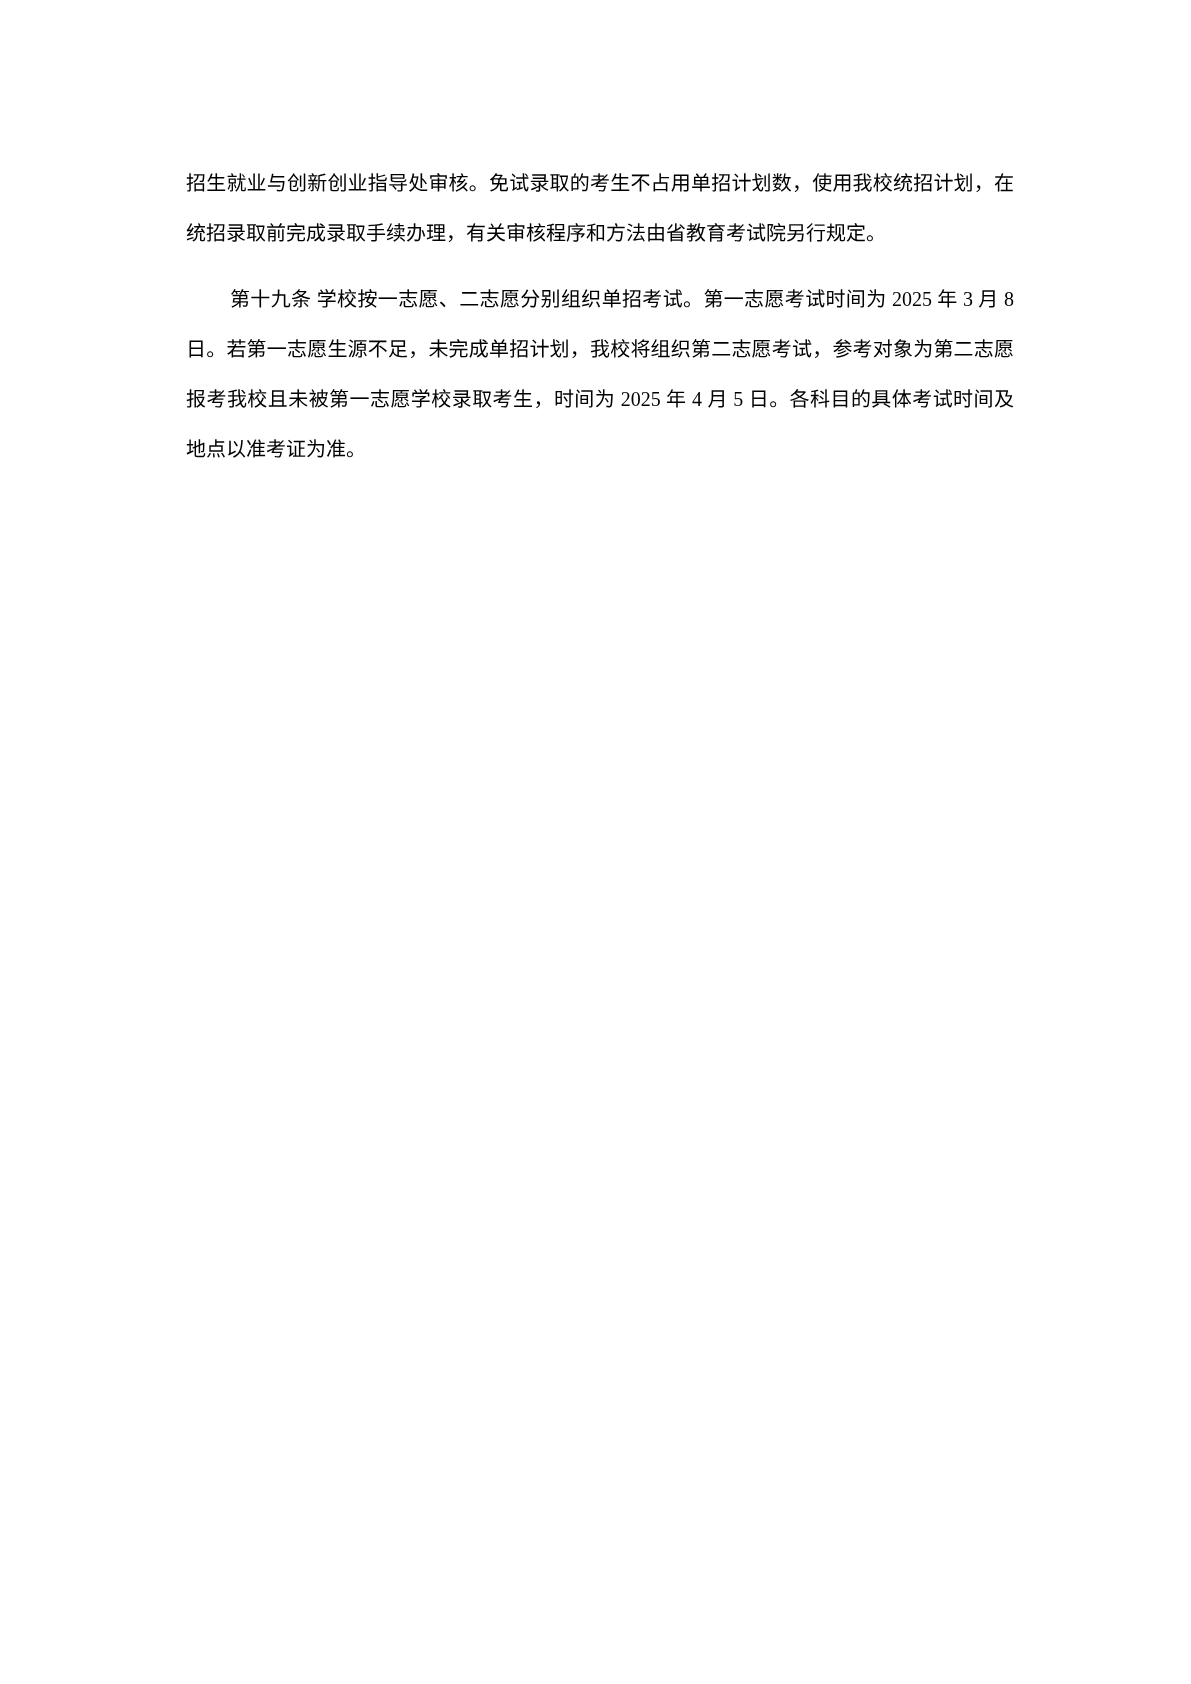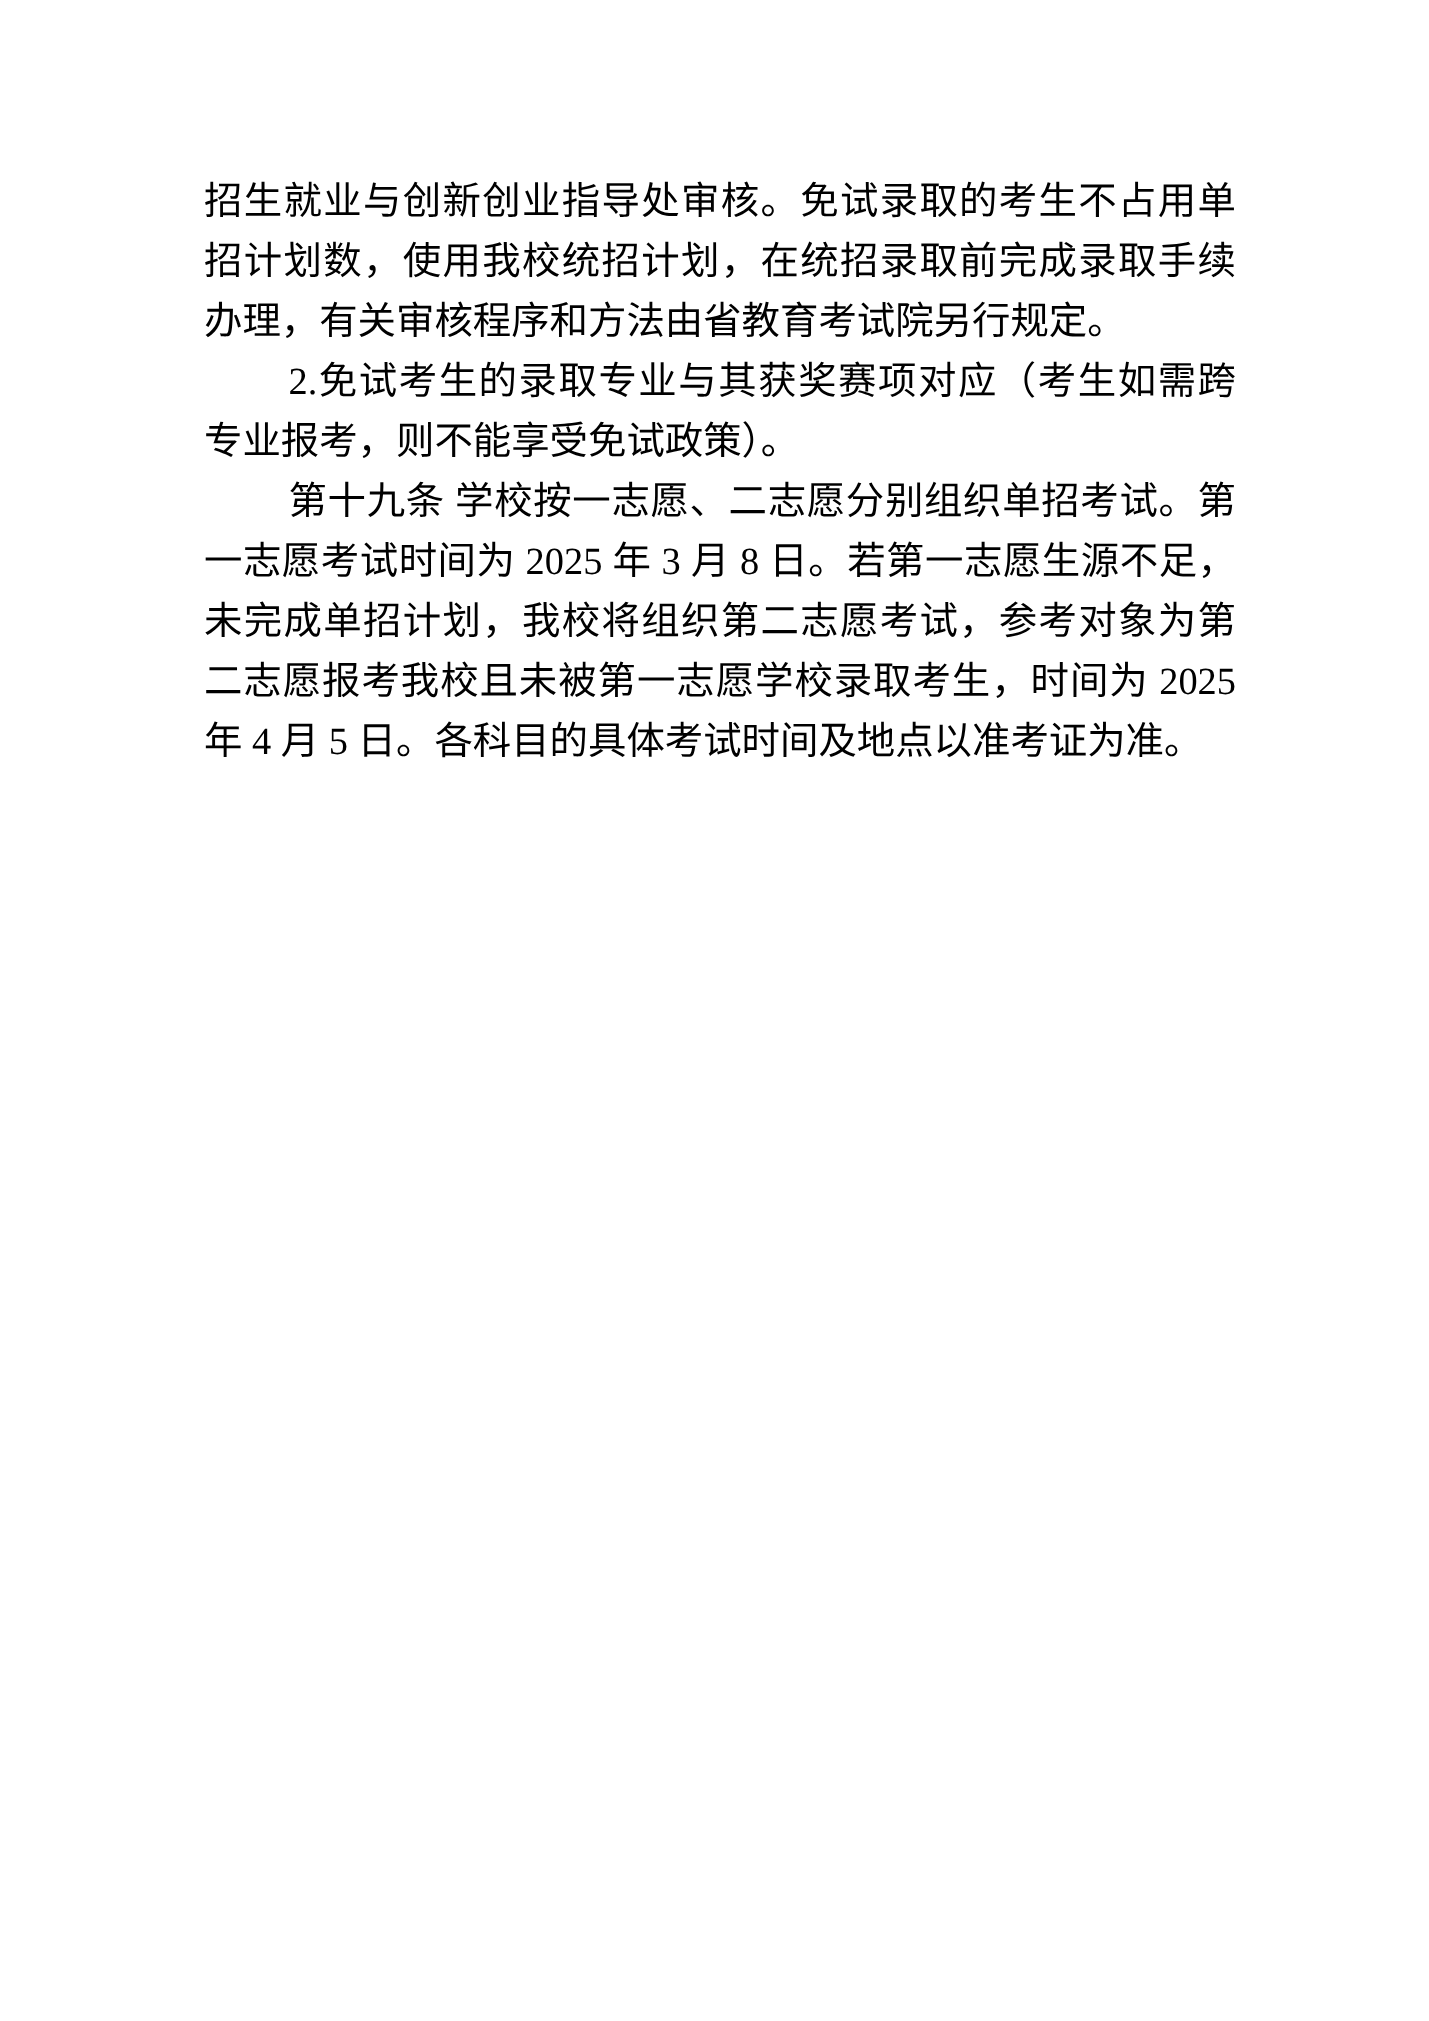--- a/index.html
+++ b/index.html
@@ -19,8 +19,8 @@
     overflow: hidden;
   }
   .para {
-    margin: 0;
-    font-size: 32px;
+    margin: 16px;
+    font-size: 20px;
     line-height: 50px;
     text-align: justify;
     text-justify: inter-ideograph;

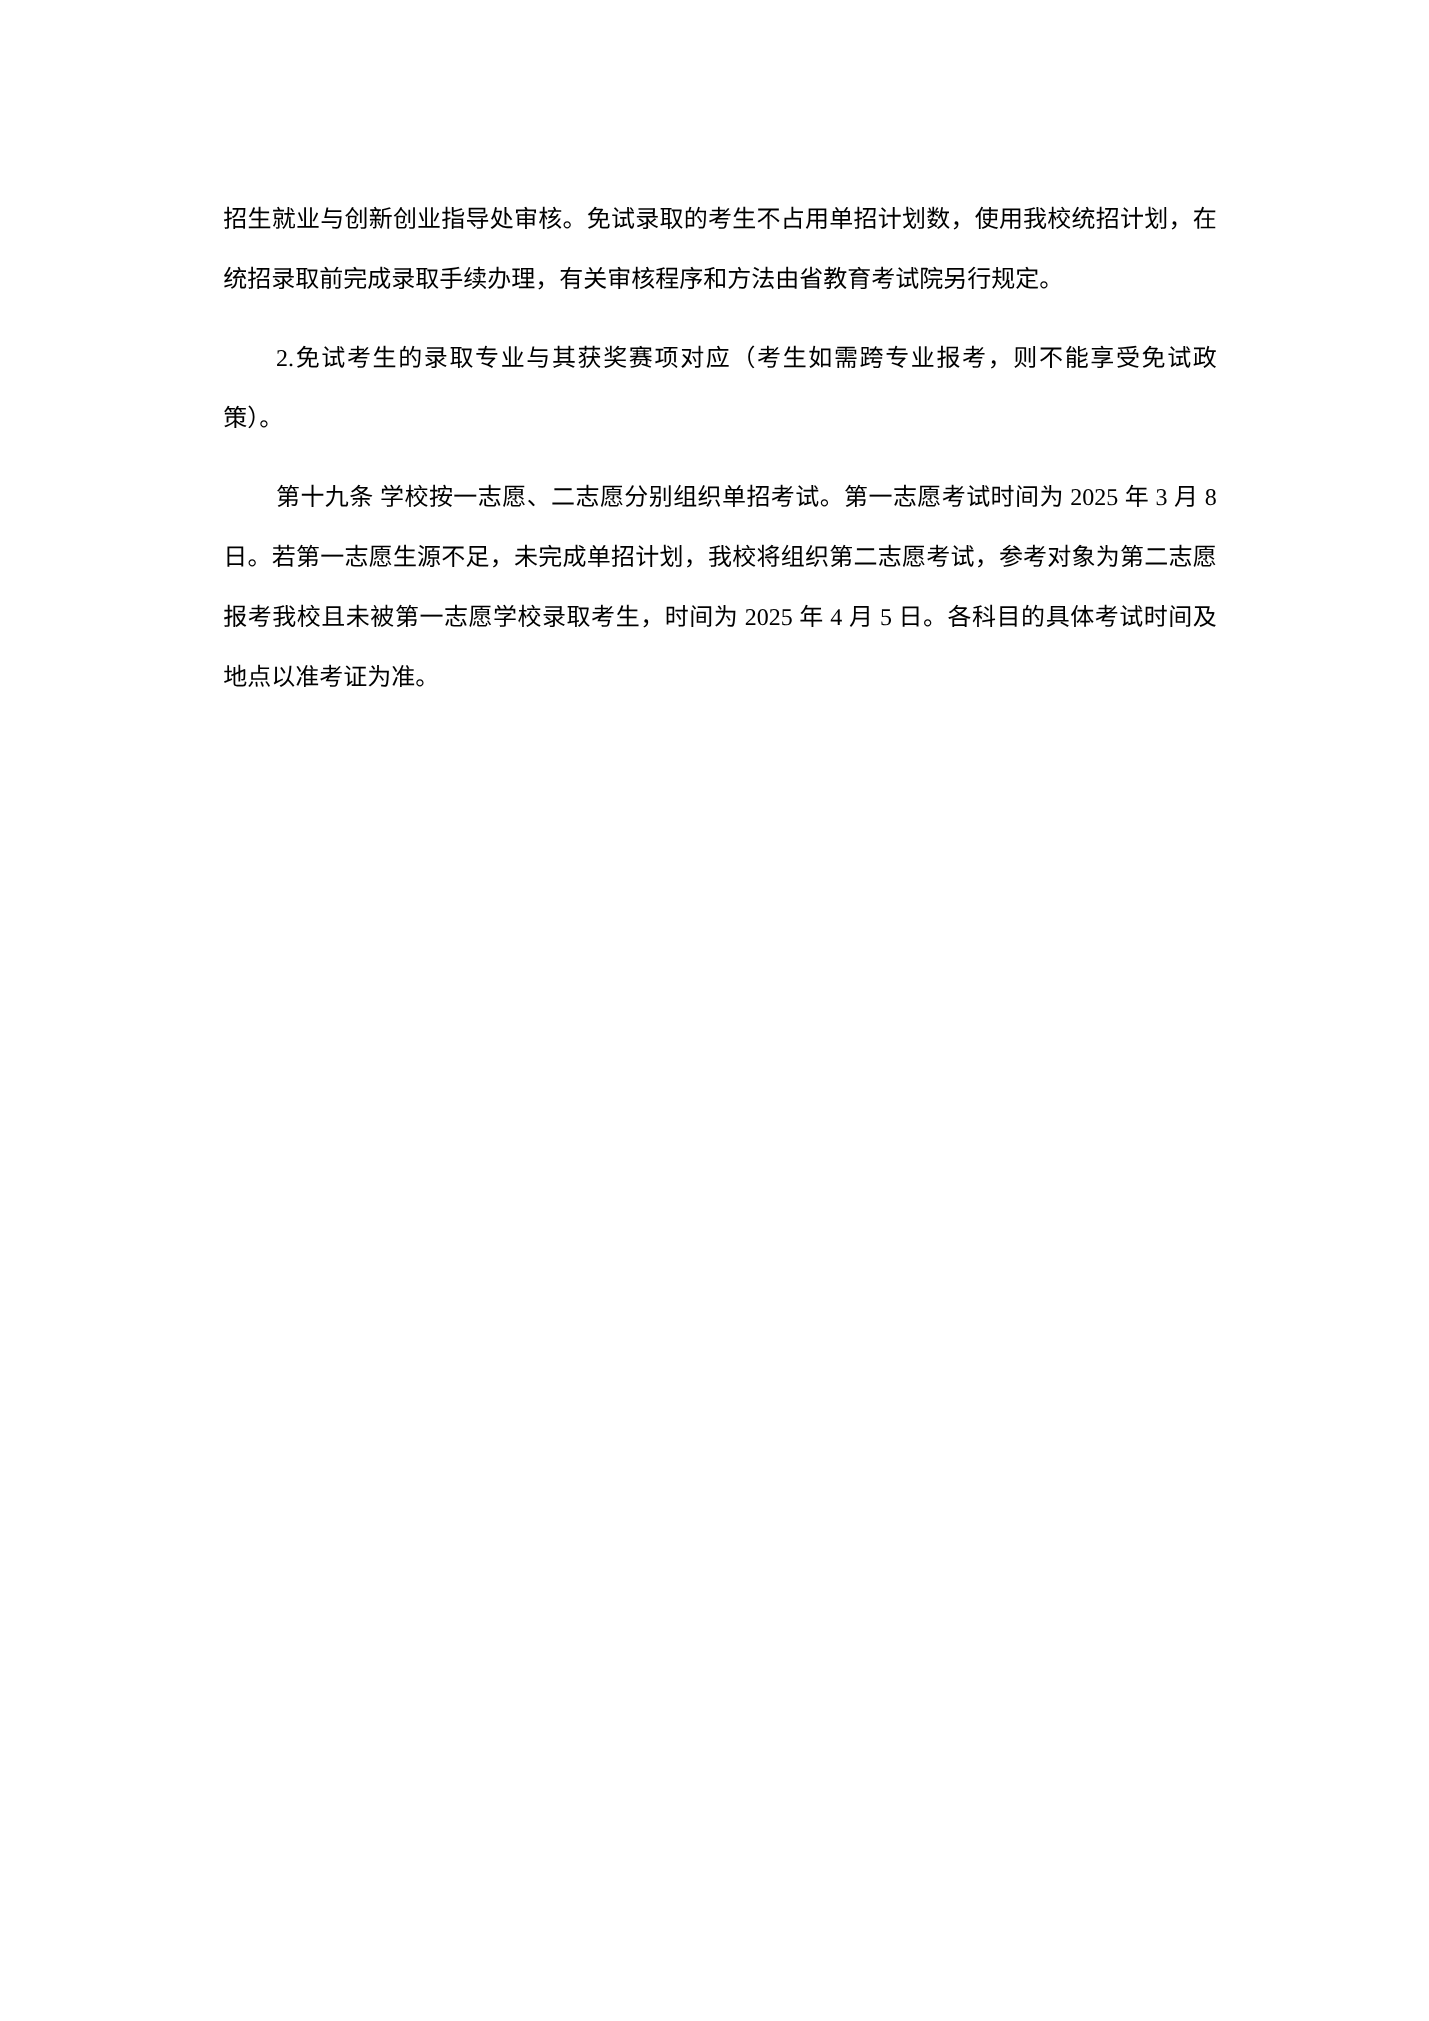--- a/index.html
+++ b/index.html
@@ -41,7 +41,6 @@
   <p class="para">招生就业与创新创业指导处审核。免试录取的考生不占用单招计划数，使用我校统招计划，在统招录取前完成录取手续办理，有关审核程序和方法由省教育考试院另行规定。</p>
 
 
-  <p class="para indent">2.免试考生的录取专业与其获奖赛项对应（考生如需跨专业报考，则不能享受免试政策）。</p>
 
   <p class="para indent"><b class="term">第十九条</b><span> 学校按一志愿、二志愿分别组织单招考试。第一志愿考试时间为 2025 年 3 月 8 日。若第一志愿生源不足，未完成单招计划，我校将组织第二志愿考试，参考对象为第二志愿报考我校且未被第一志愿学校录取考生，时间为 2025 年 4 月 5 日。各科目的具体考试时间及地点以准考证为准。</span></p>
 

